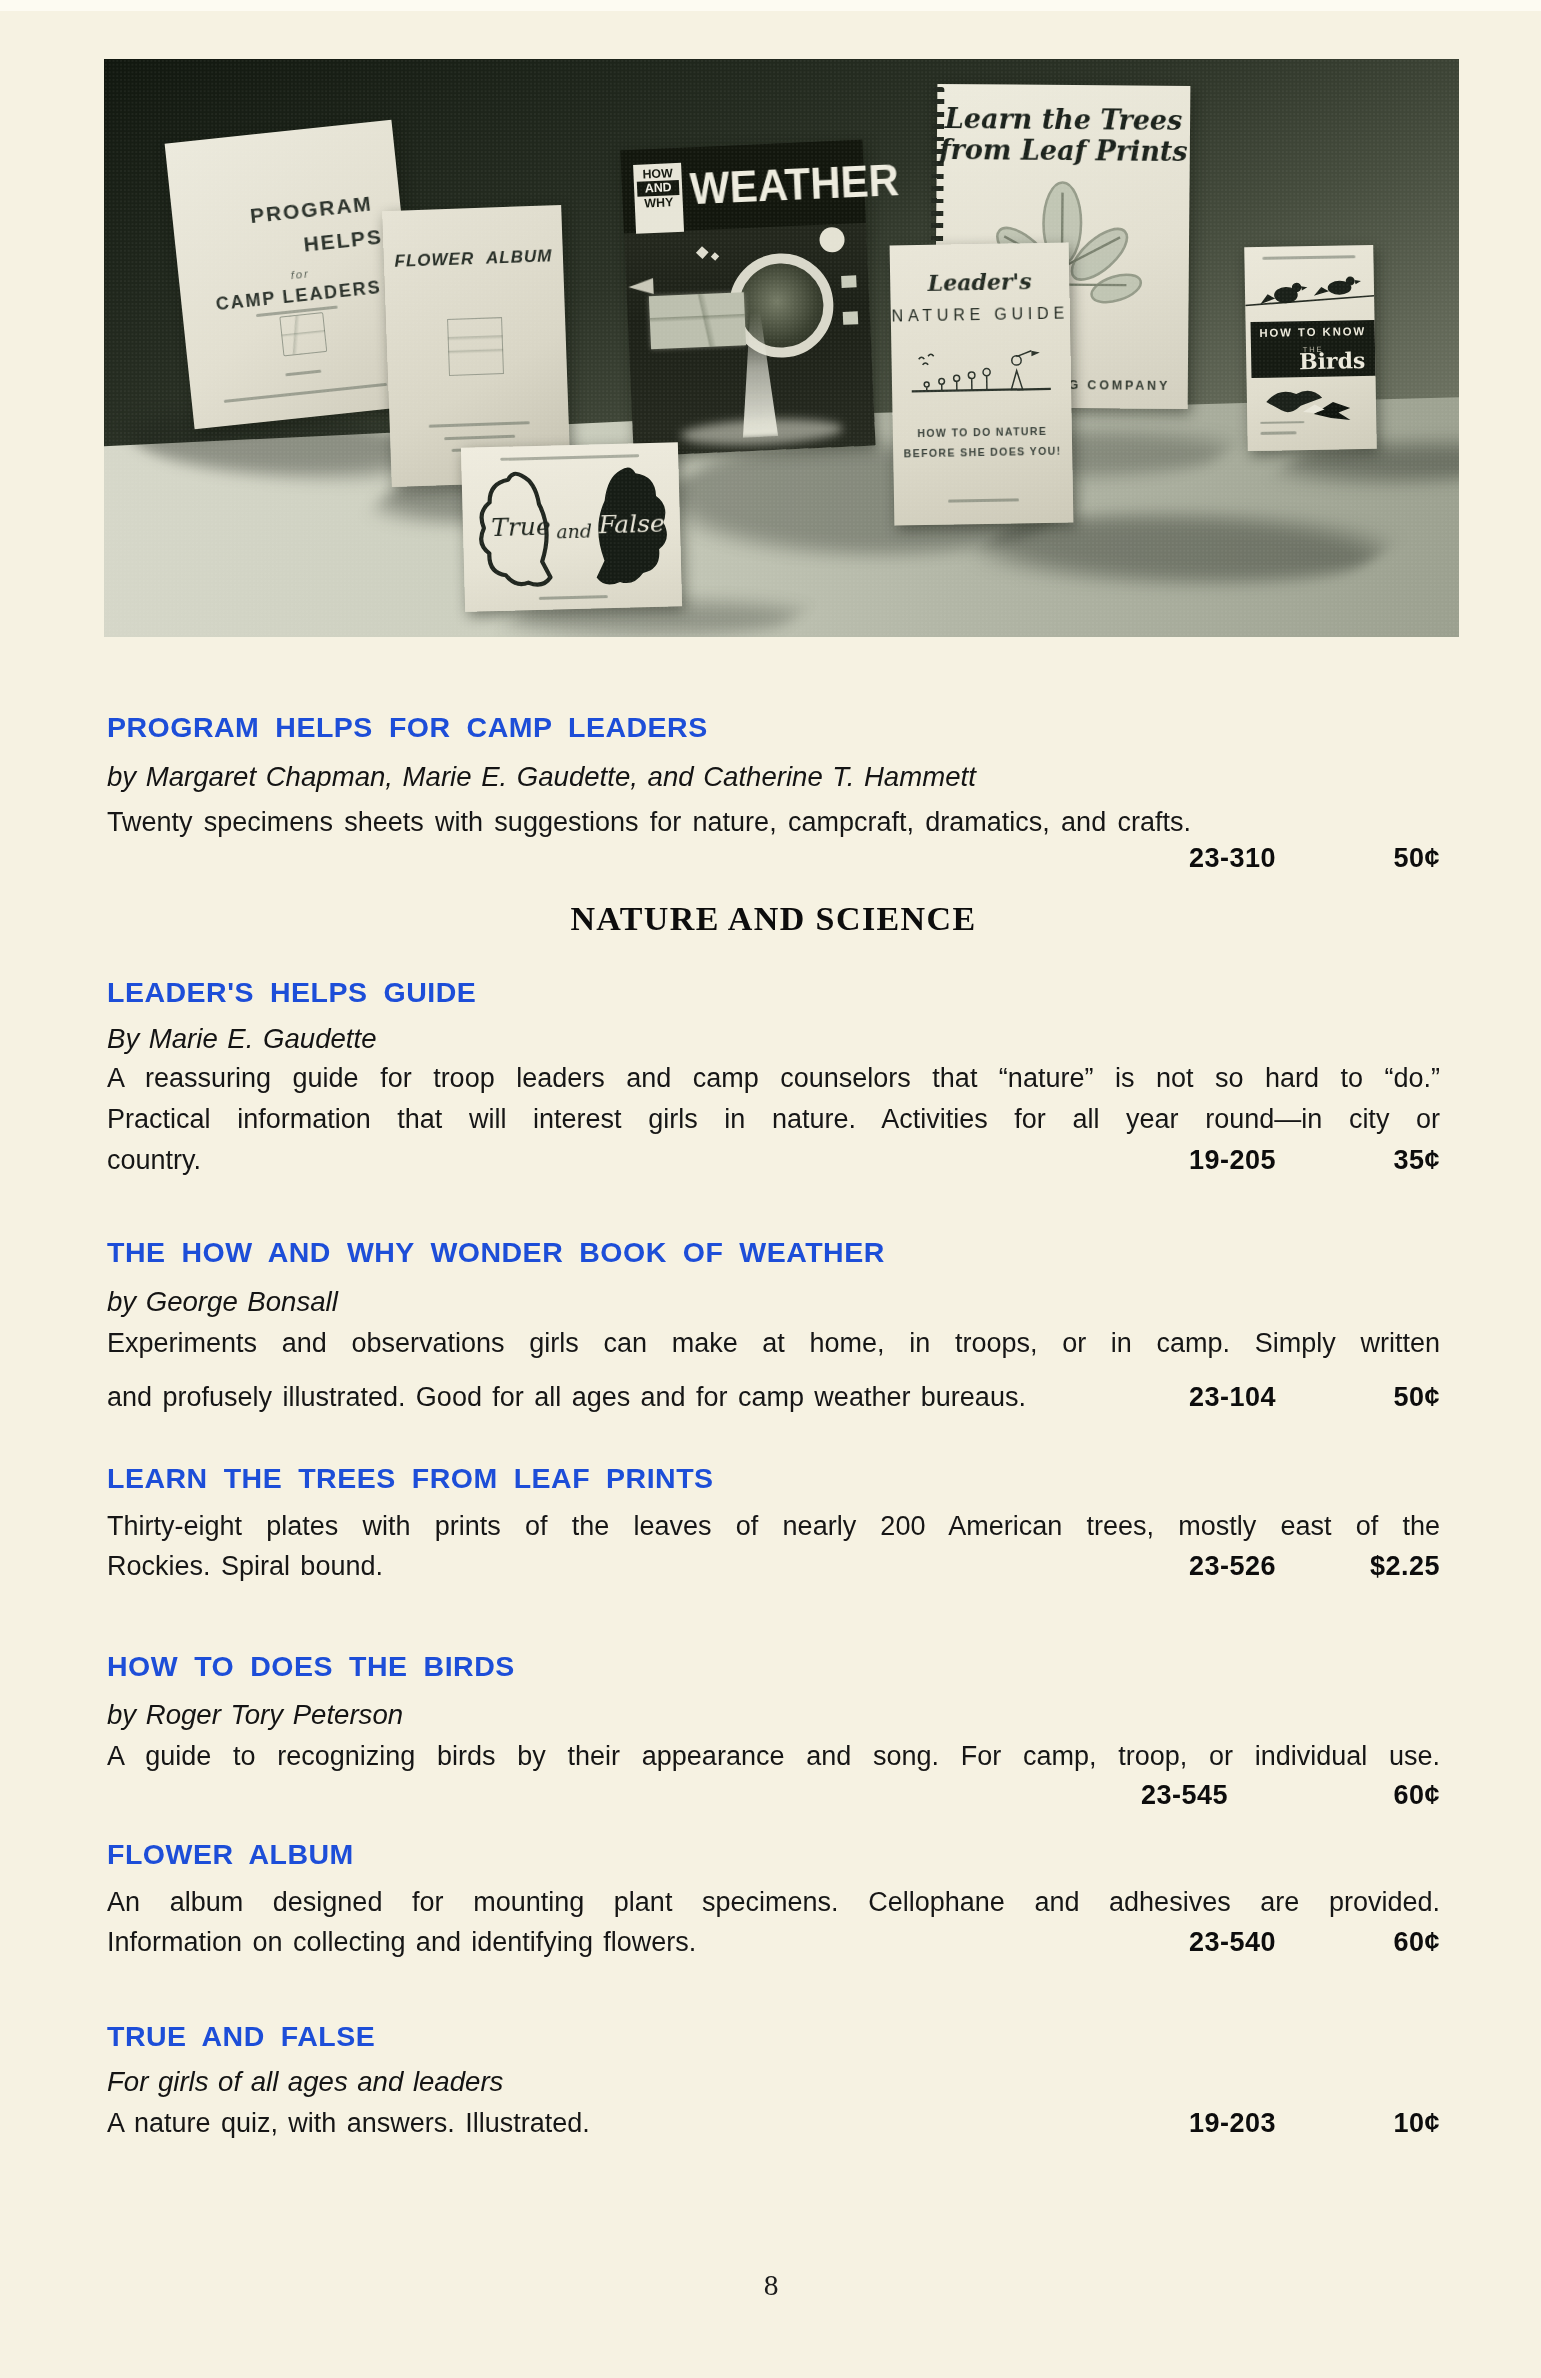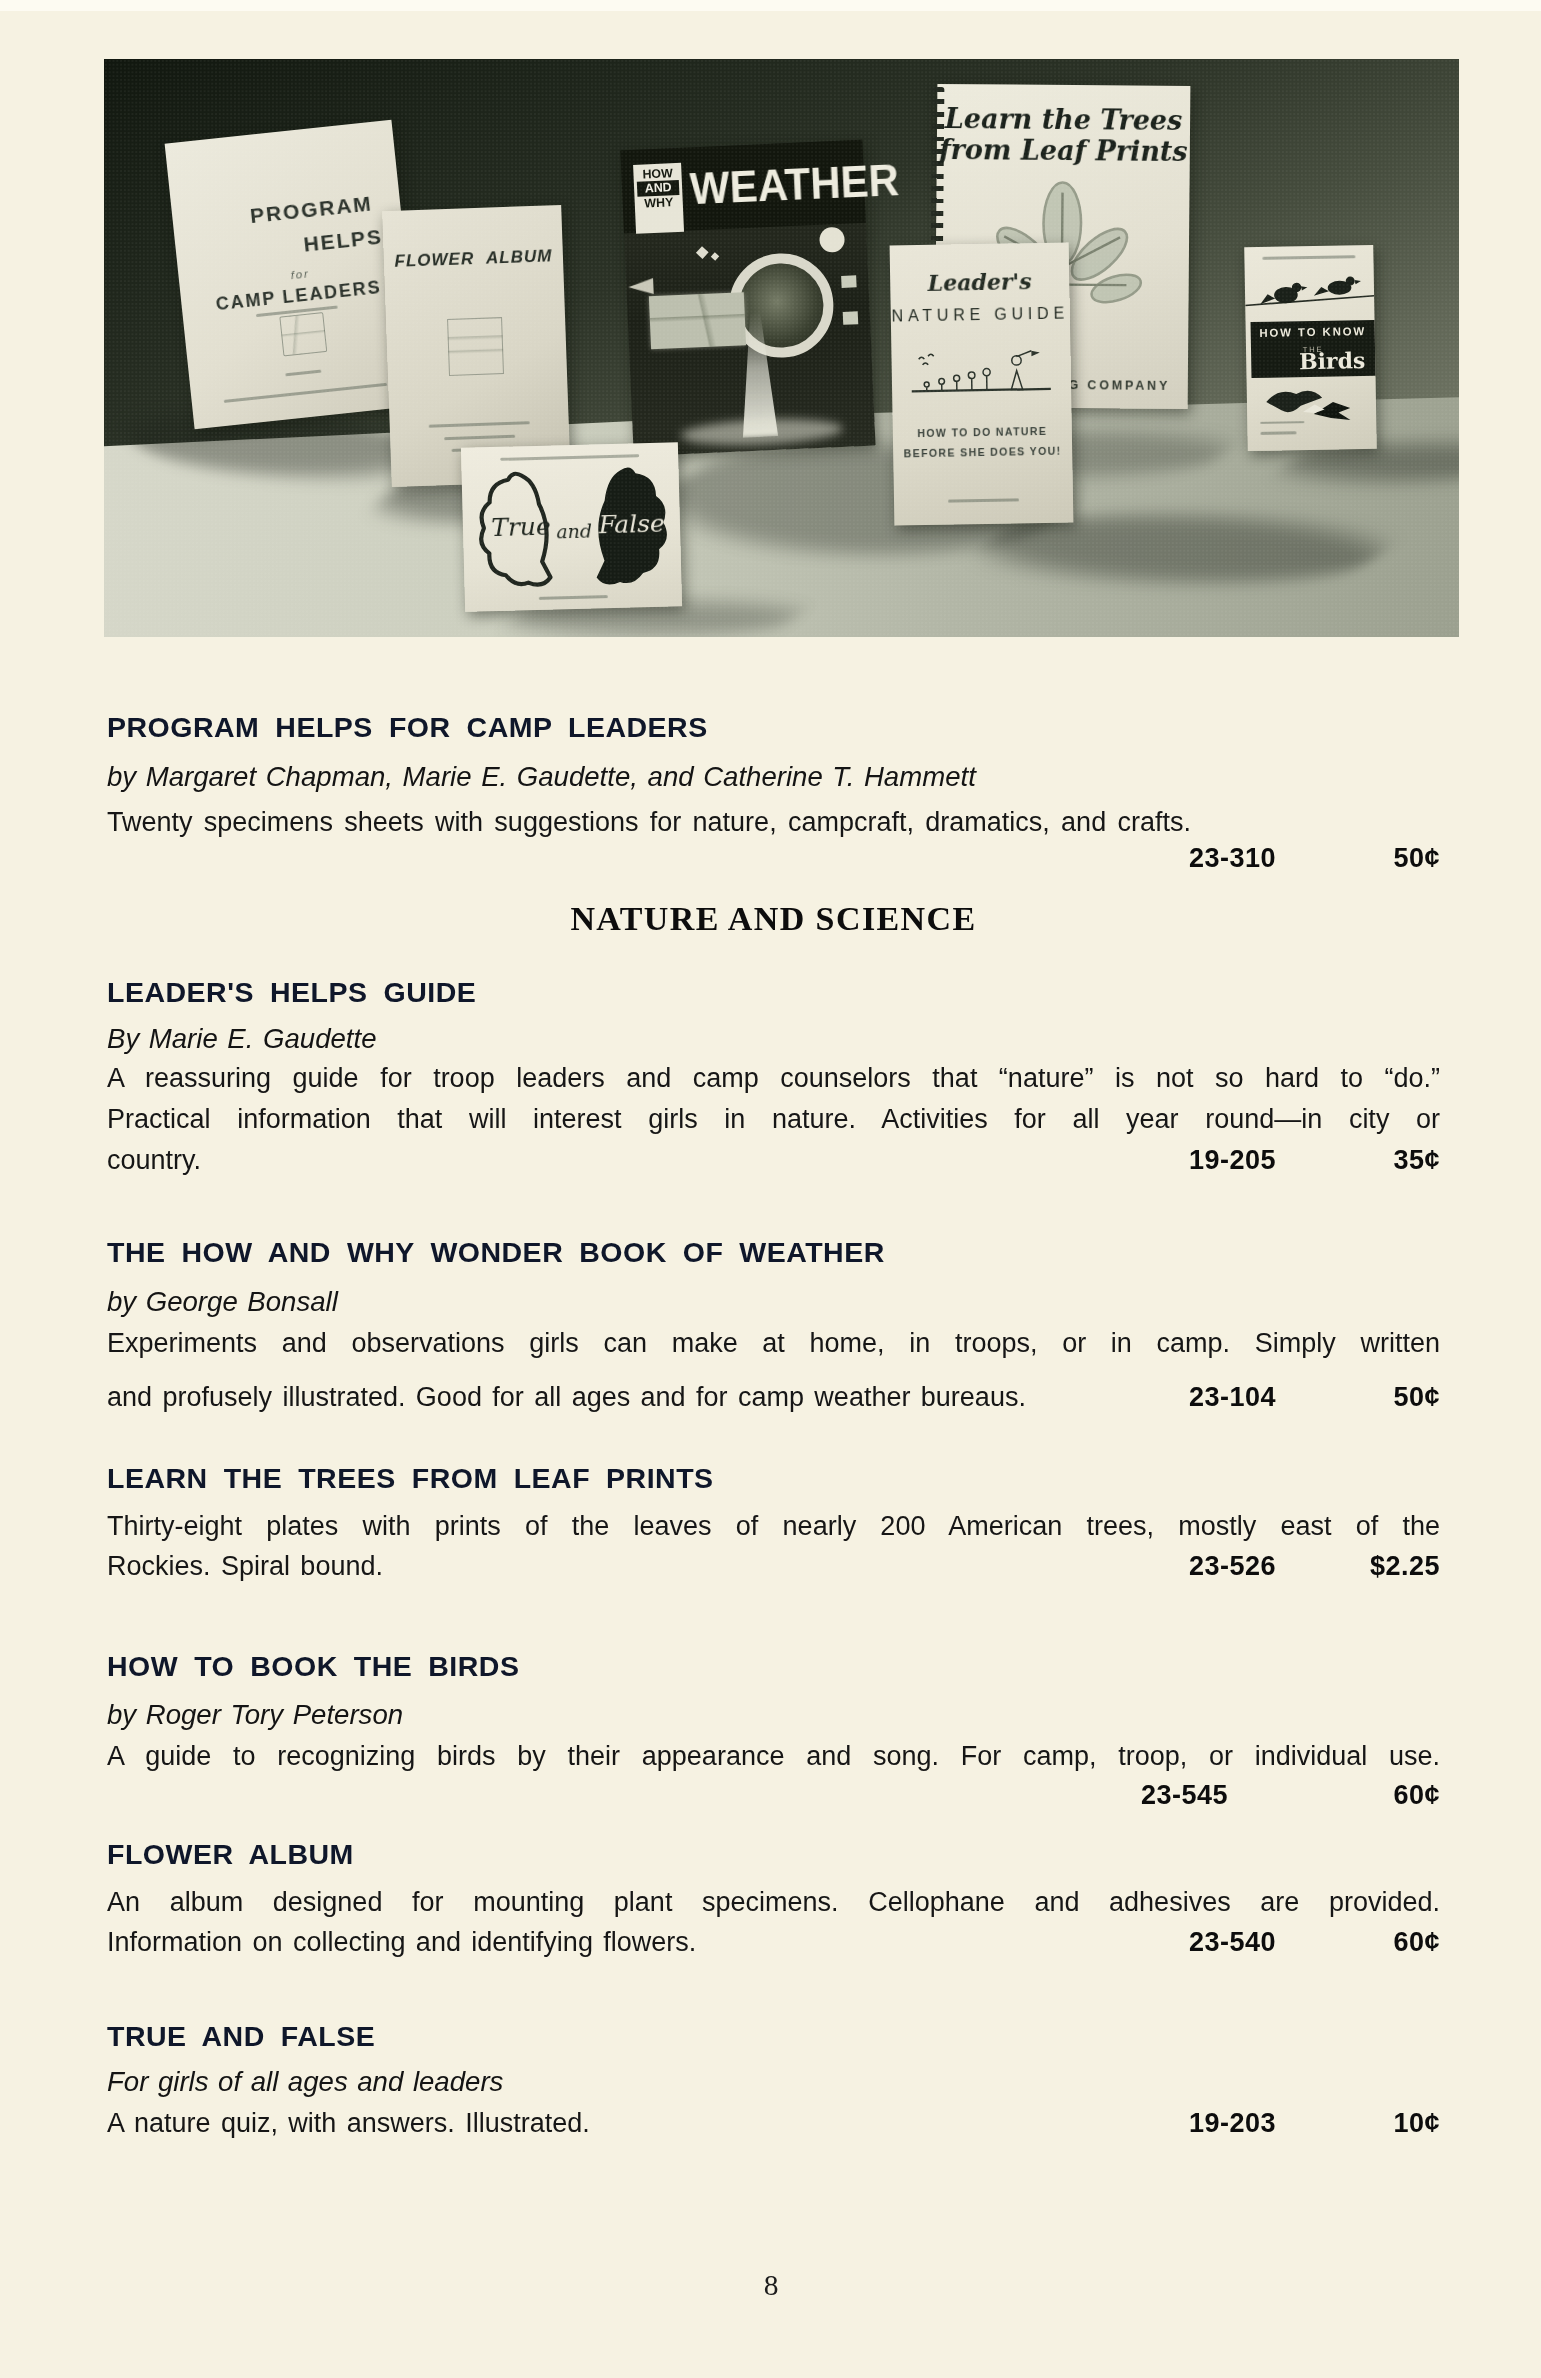--- a/index.html
+++ b/index.html
@@ -105,7 +105,7 @@
   
   .col{position:absolute;left:107px;top:0;width:1333px;}
   .ln{position:absolute;left:0;width:100%;}
-  .h{font-weight:700;font-size:28.5px;letter-spacing:0.5px;word-spacing:7.6px;color:#0f172a;}
+  .h{font-weight:700;font-size:28.5px;letter-spacing:0.5px;word-spacing:7.6px;color:#1d4ed8;}
   .i{font-style:italic;font-size:27.6px;word-spacing:1.9px;color:#141414;}
   .b{font-size:27px;word-spacing:3.8px;}
   .bj{font-size:27px;text-align:justify;text-align-last:justify;}

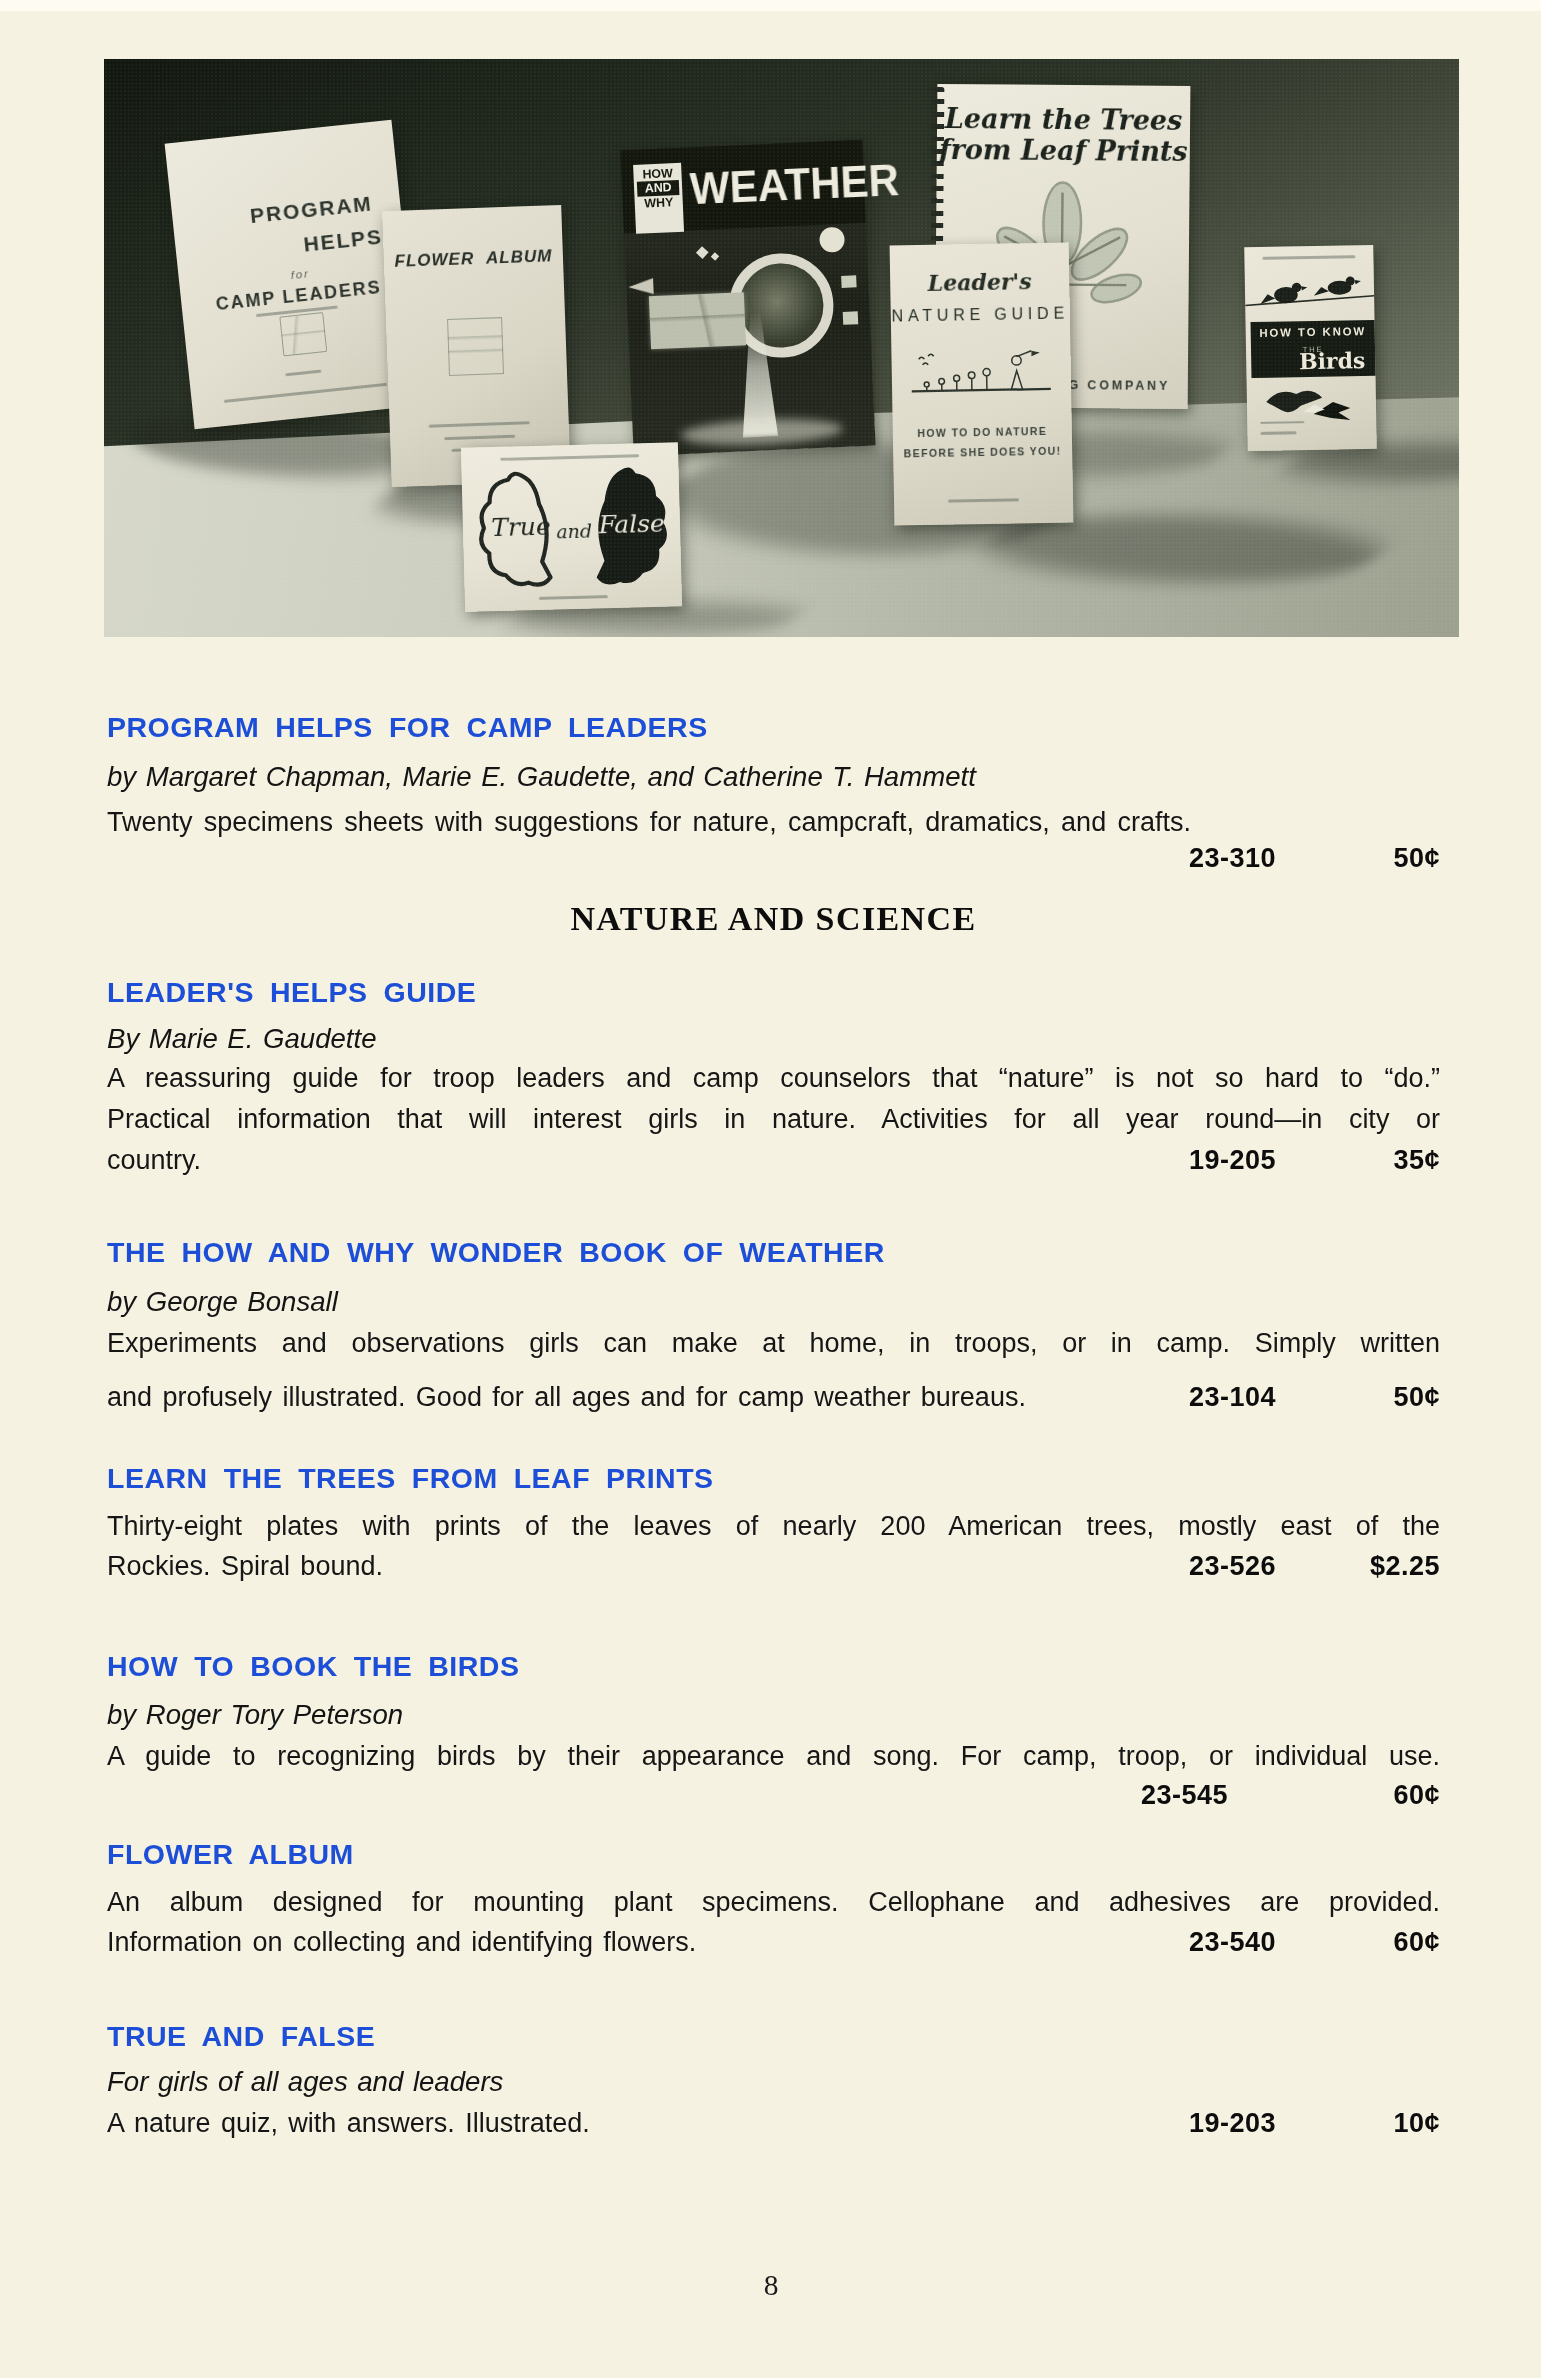--- a/index.html
+++ b/index.html
@@ -311,7 +311,7 @@
       <span class="price">$2.25</span>
     </div>
 
-    <div class="ln h" style="top:1650px;">HOW TO BOOK THE BIRDS</div>
+    <div class="ln h" style="top:1650px;">HOW TO DOES THE BIRDS</div>
     <div class="ln i" style="top:1699px;">by Roger Tory Peterson</div>
     <div class="ln bj" style="top:1741px;">A guide to recognizing birds by their appearance and song. For camp, troop, or individual use.</div>
     <div class="ln br" style="top:1780px;gap:48px;">

